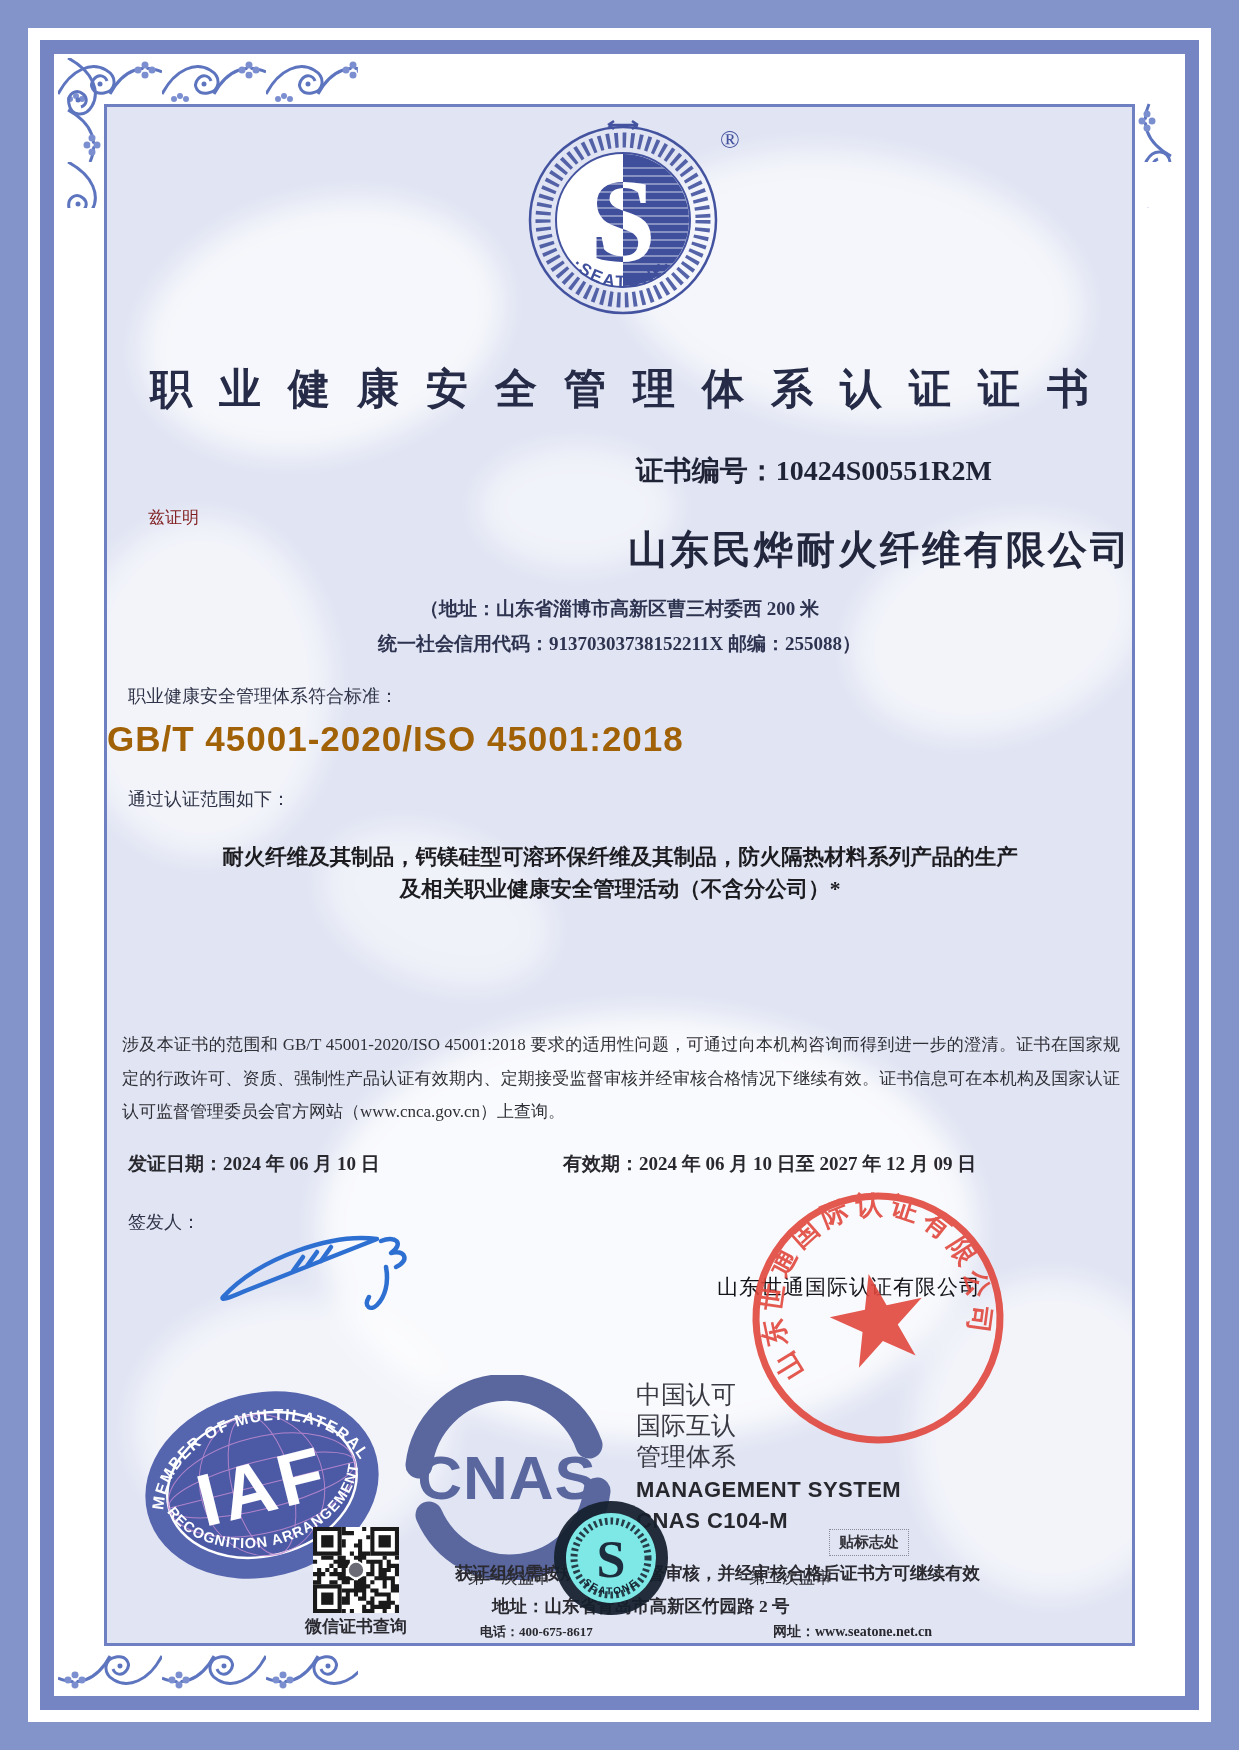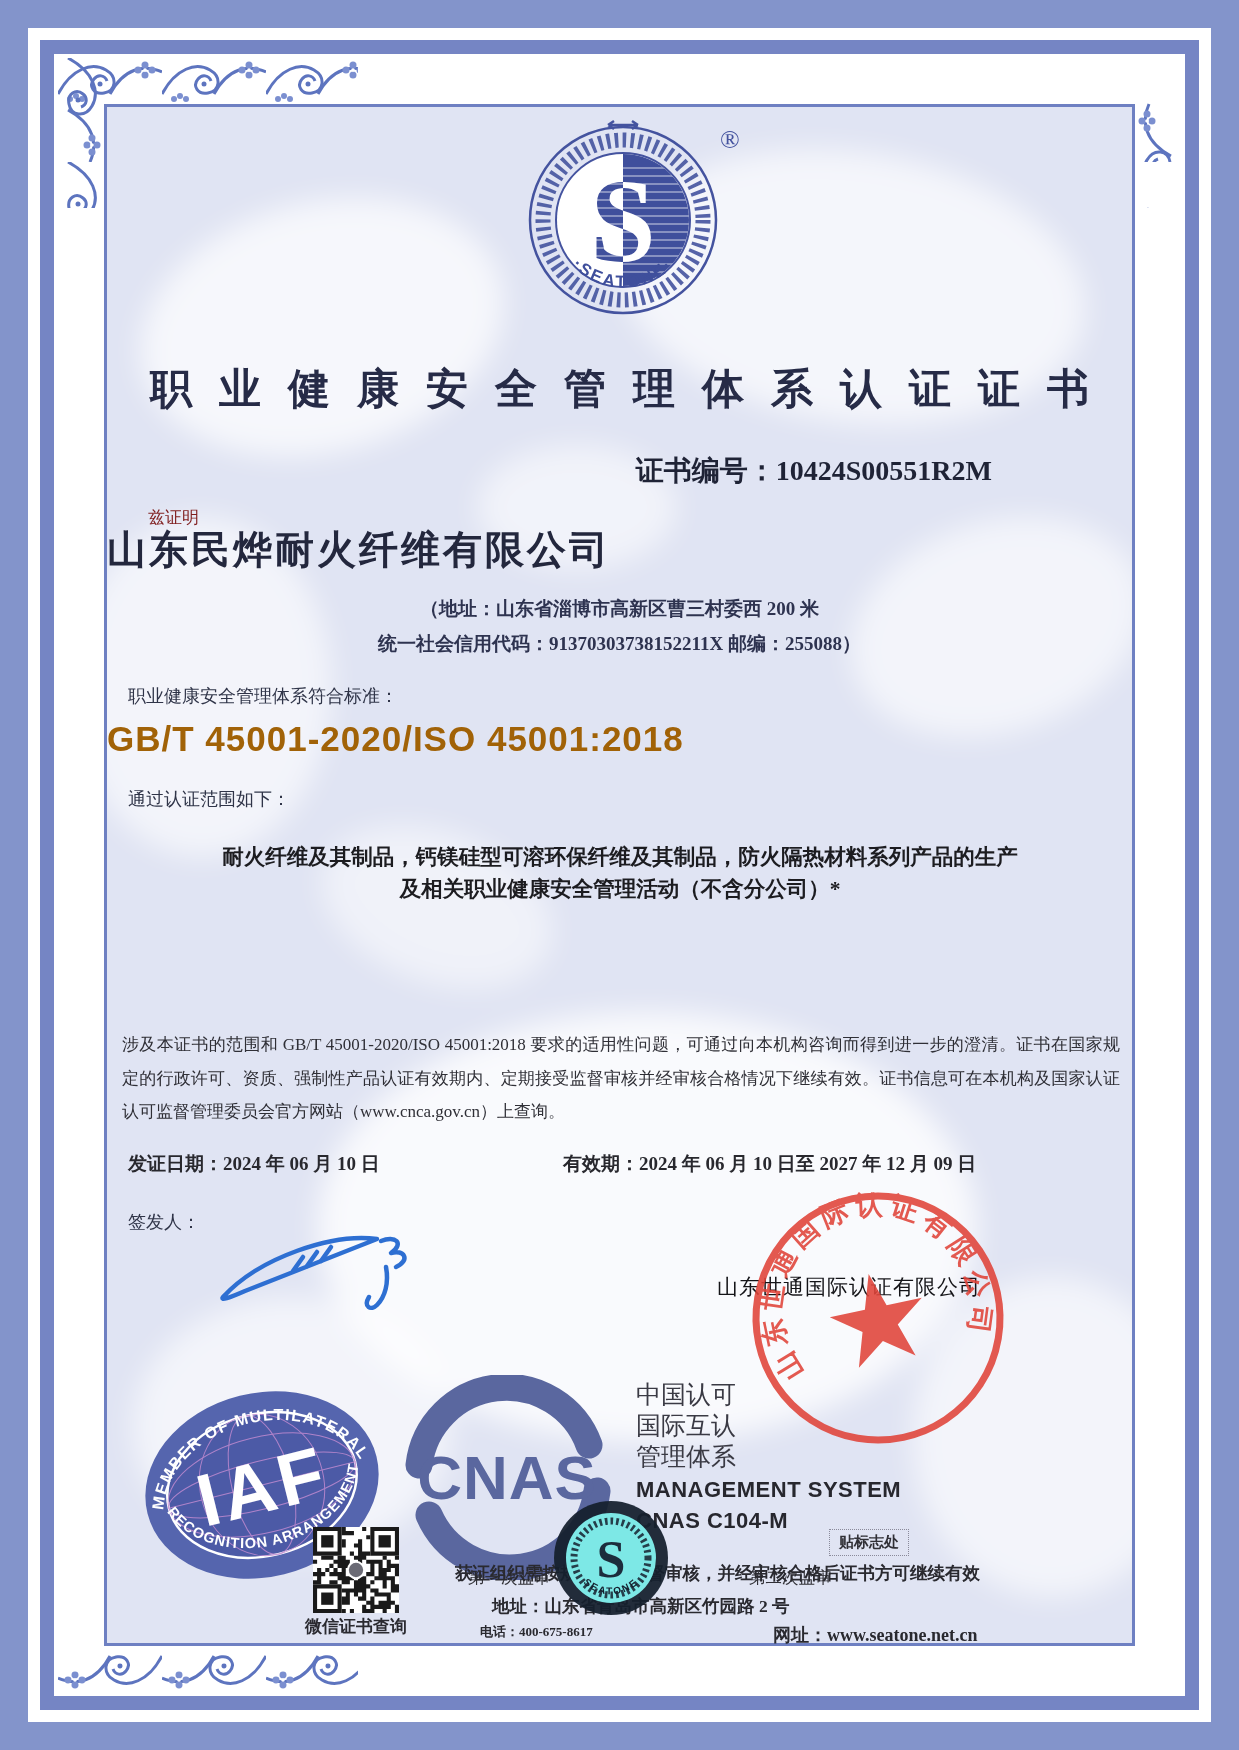--- a/index.html
+++ b/index.html
@@ -22,7 +22,7 @@
   .certno{top:345px;right:140px;font-size:28px;font-weight:700;color:#1f2336;
           font-family:"Liberation Serif","DejaVu Serif",serif;}
   .intro{left:41px;top:399px;font-size:17px;color:#7f1d1d;}
-  .company{left:0;right:0;top:416px;text-align:left;font-size:39px;font-weight:700;
+  .company{left:0;right:0;top:416px;text-align:right;font-size:39px;font-weight:700;
            letter-spacing:3px;color:#23273d;}
   .addr1{left:0;right:0;top:489px;text-align:center;font-size:19px;font-weight:700;color:#2e3350;}
   .addr2{left:0;right:0;top:524px;text-align:center;font-size:19px;font-weight:700;color:#2e3350;}

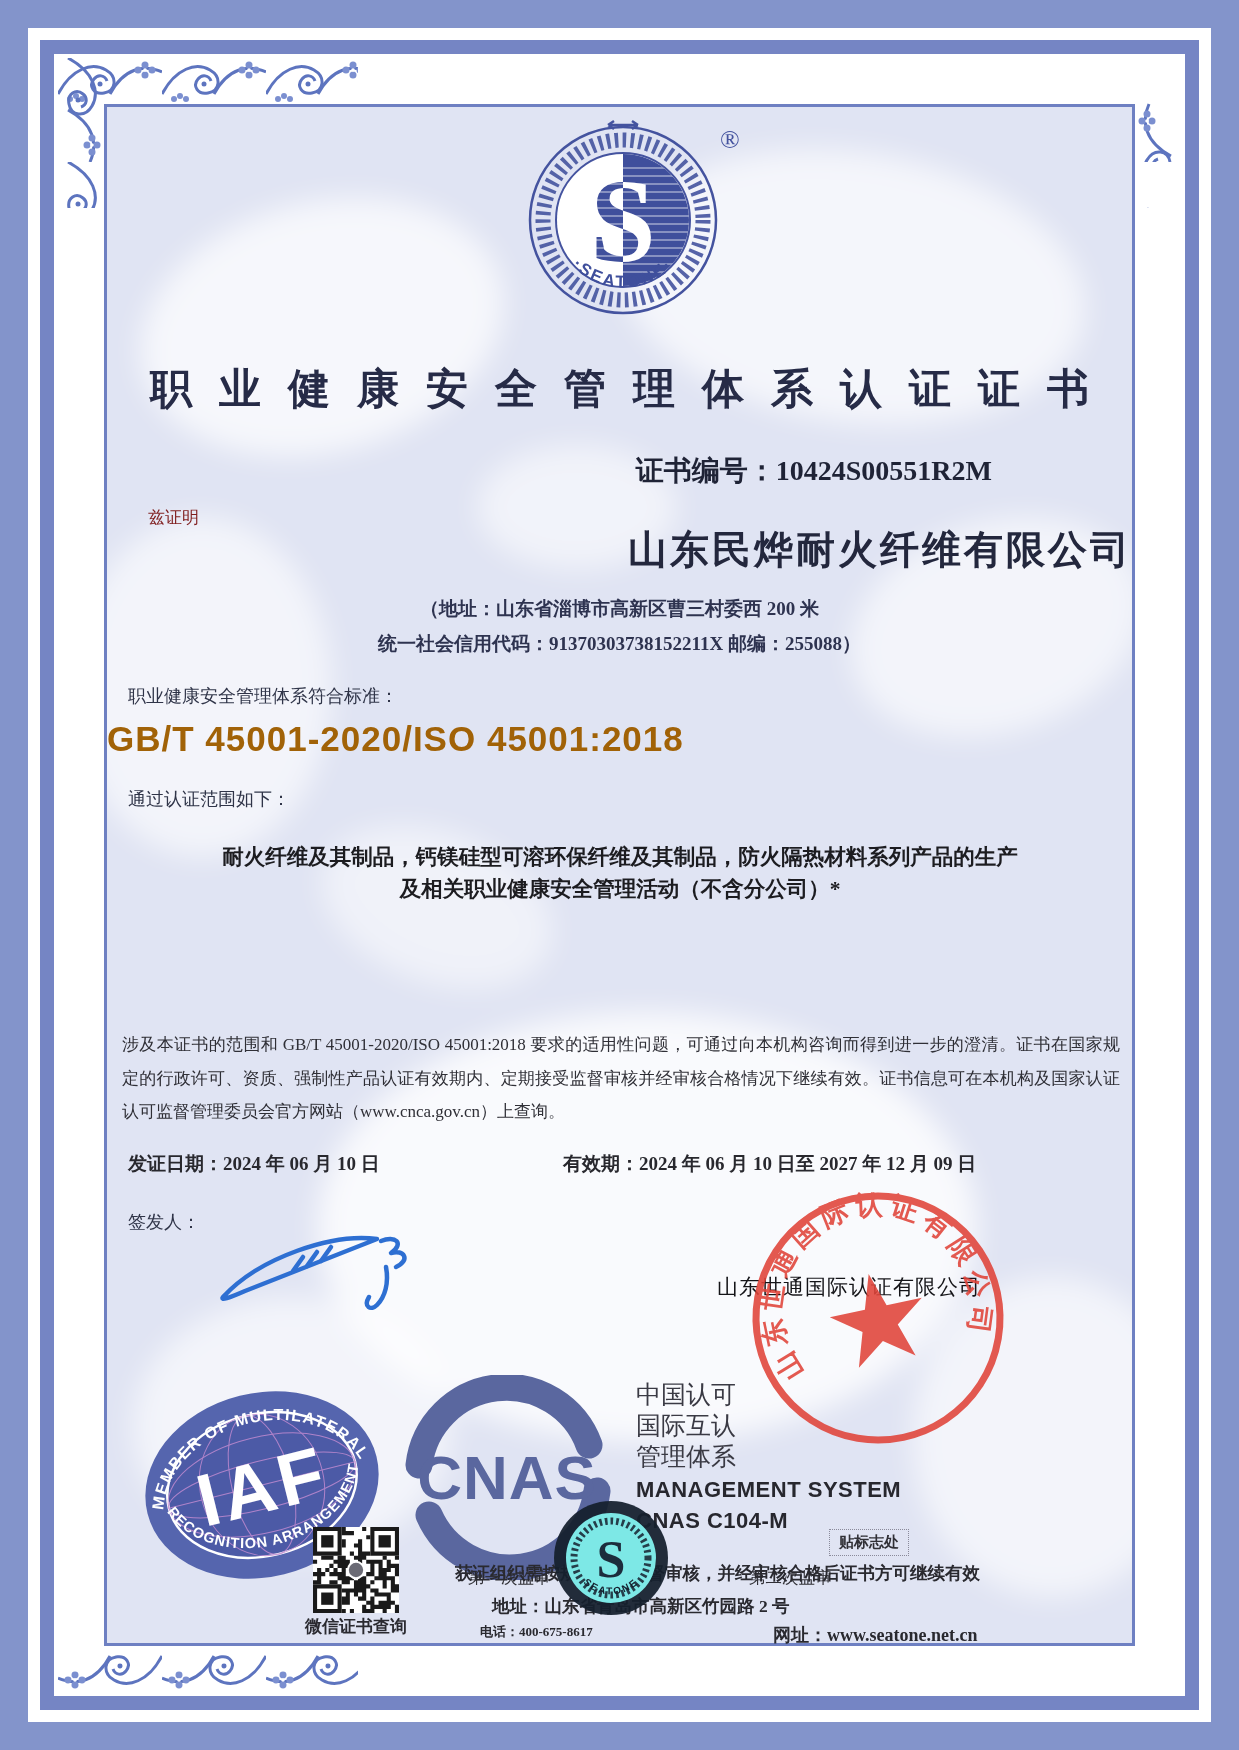--- a/index.html
+++ b/index.html
@@ -55,7 +55,7 @@
   .note{left:348px;top:1454px;font-size:17.5px;font-weight:600;color:#29292f;z-index:2;}
   .faddr{left:385px;top:1487px;font-size:17.5px;font-weight:600;color:#29292f;z-index:2;}
   .fphone{left:373px;top:1516px;font-size:13px;font-weight:600;color:#29292f;z-index:2;}
-  .fweb{left:666px;top:1516px;font-size:18px;font-weight:600;color:#29292f;z-index:2;}
+  .fweb{left:666px;top:1516px;font-size:14px;font-weight:600;color:#29292f;z-index:2;}
   .hologram{left:445px;top:1392px;z-index:5;}
   .emblem{left:398px;top:3px;z-index:2;}
 </style>

